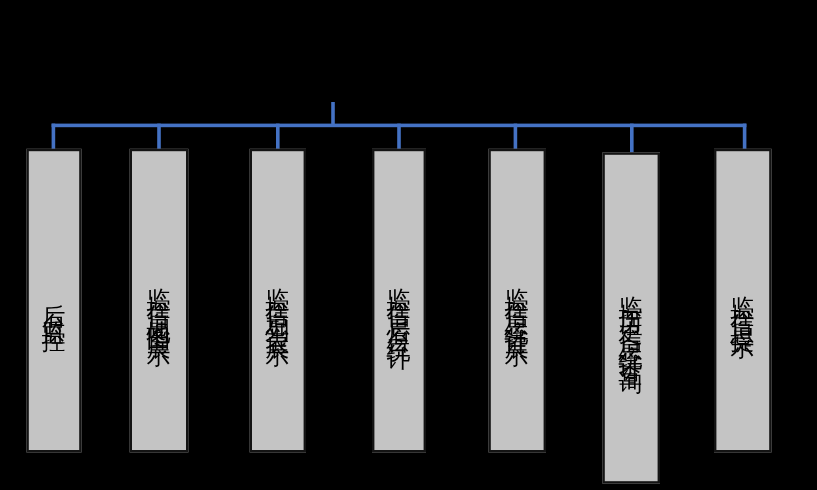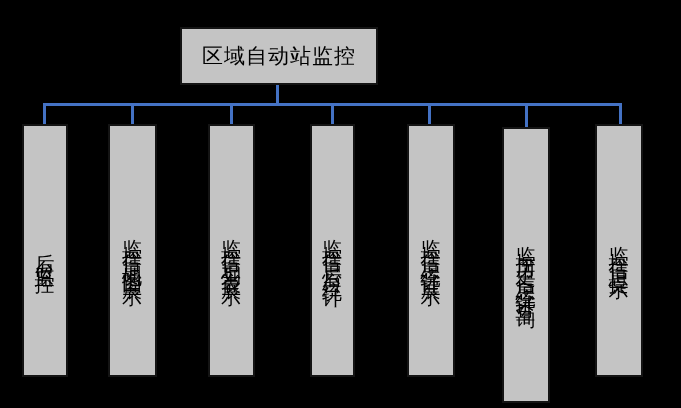--- a/index.html
+++ b/index.html
@@ -61,9 +61,6 @@
 
 <div class="canvas" style="--bg: #000000; --fill: #c4c4c4; --border: #141414; --line: #4472c4; --text: #000000;">
 
-  <div class="node root-node">
-    <span>区域自动站监控</span>
-  </div>
 
   <div class="connector" style="left:276px; top:85px; width:3px; height:19px;"></div>
   <div class="connector" style="left:43px; top:103px; width:579px; height:3px;"></div>

